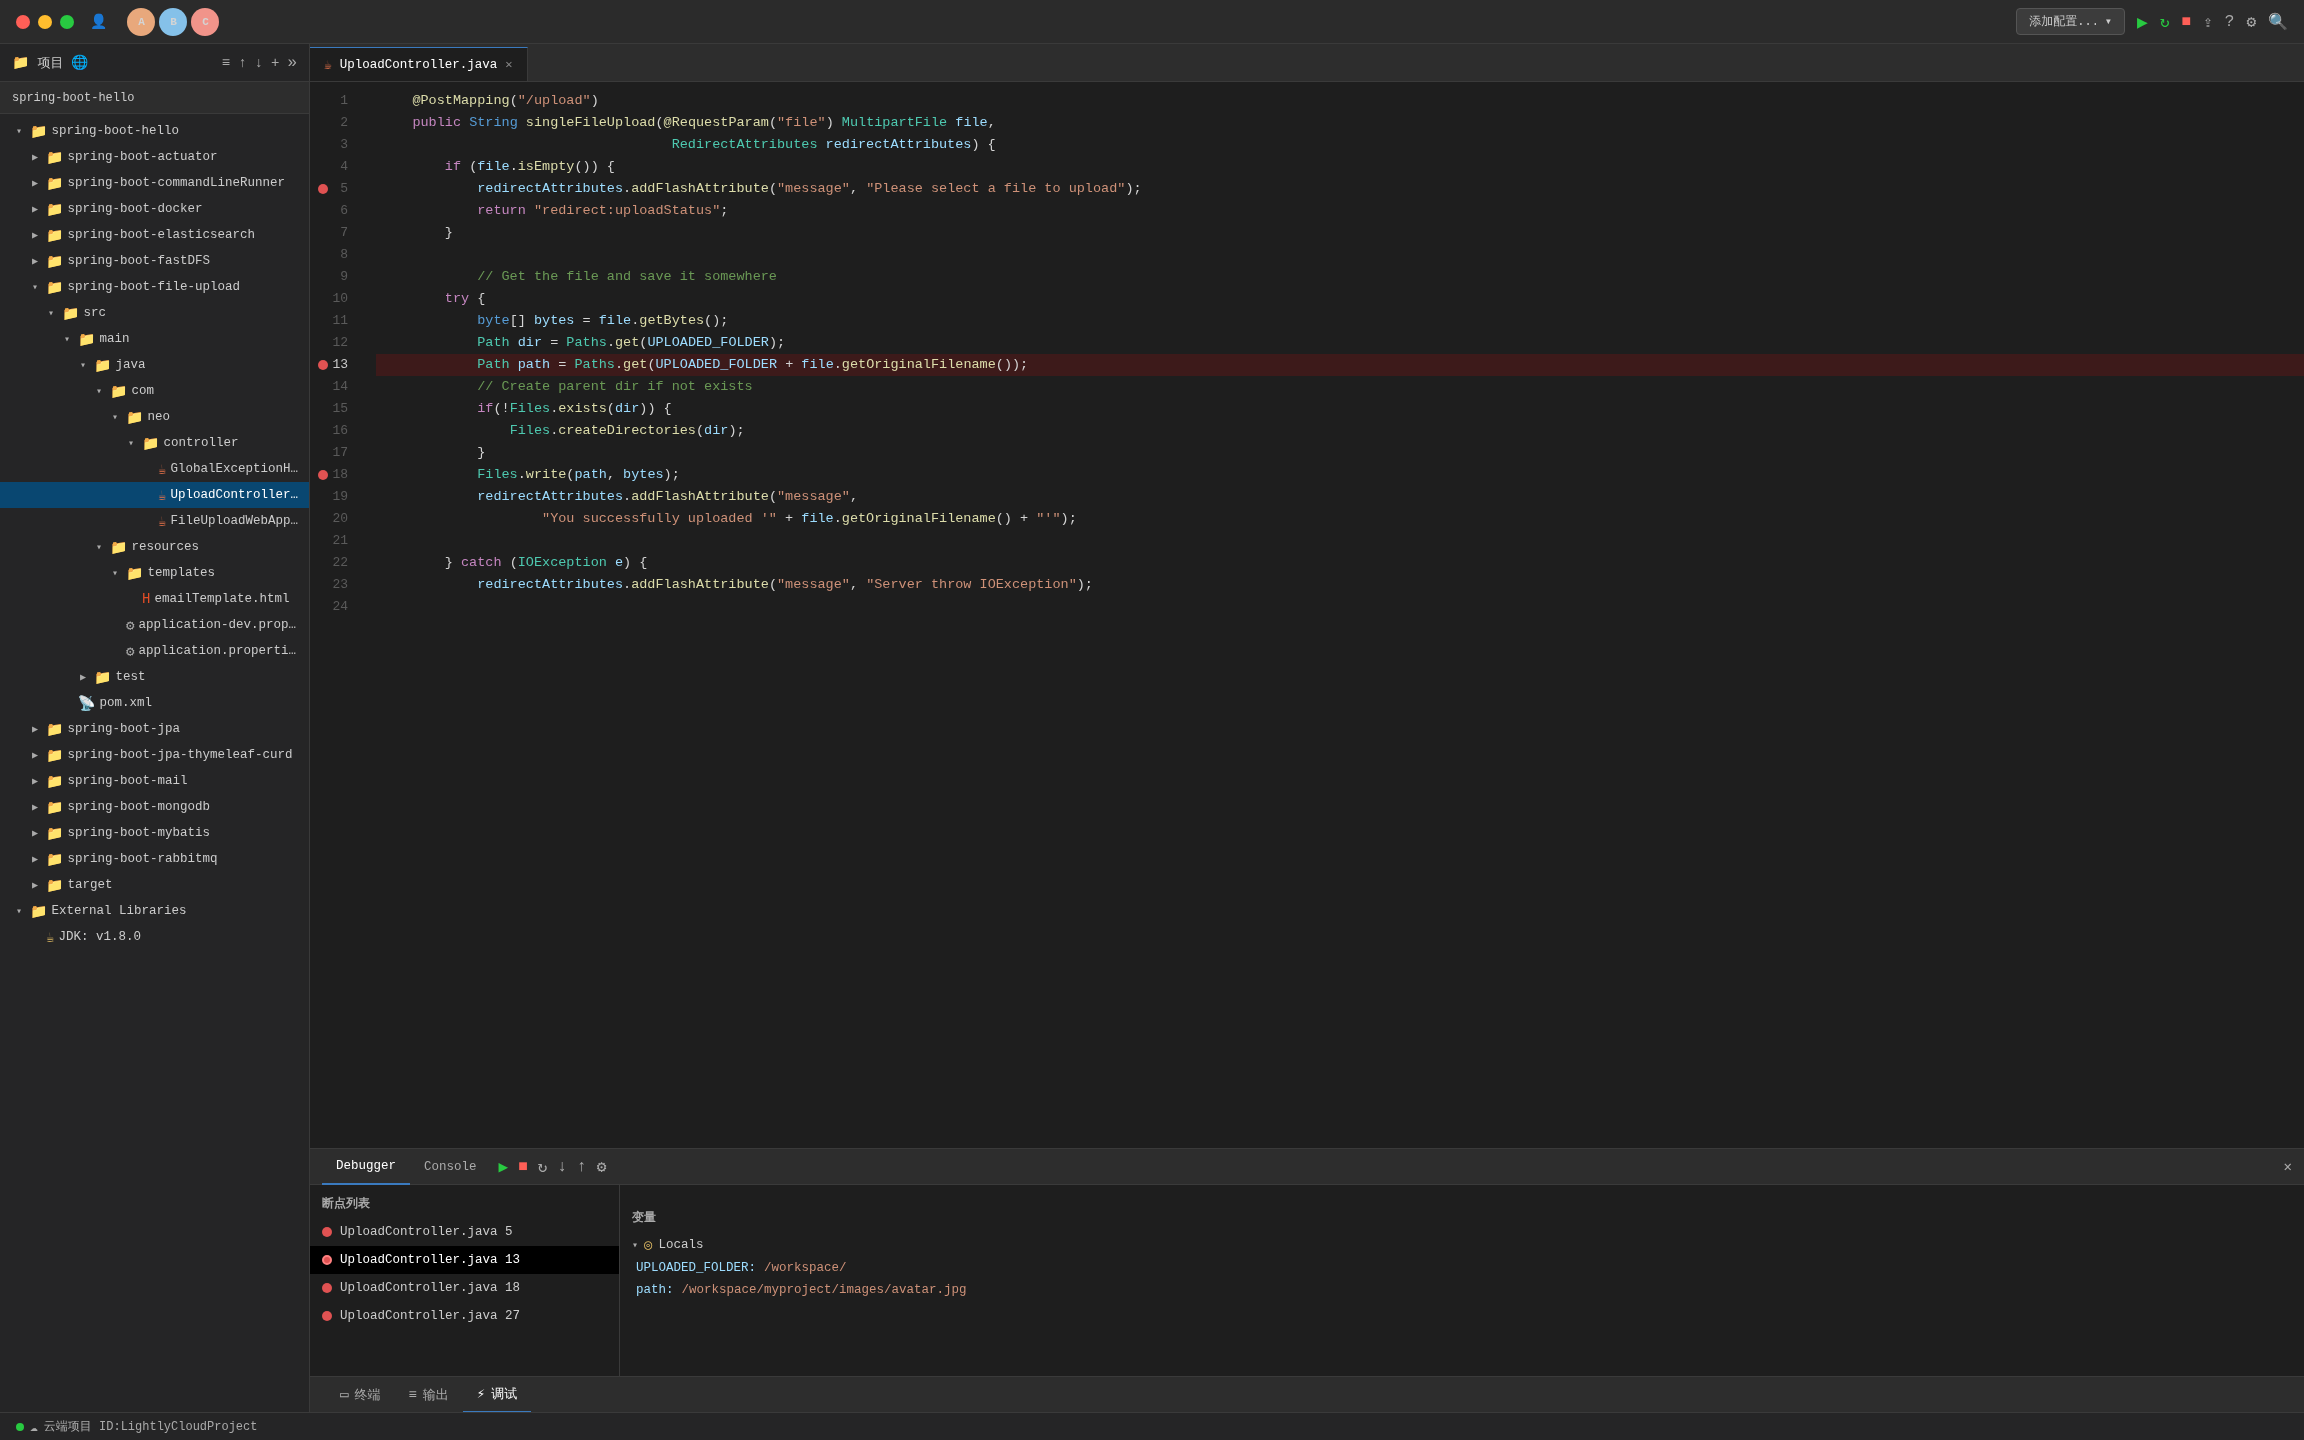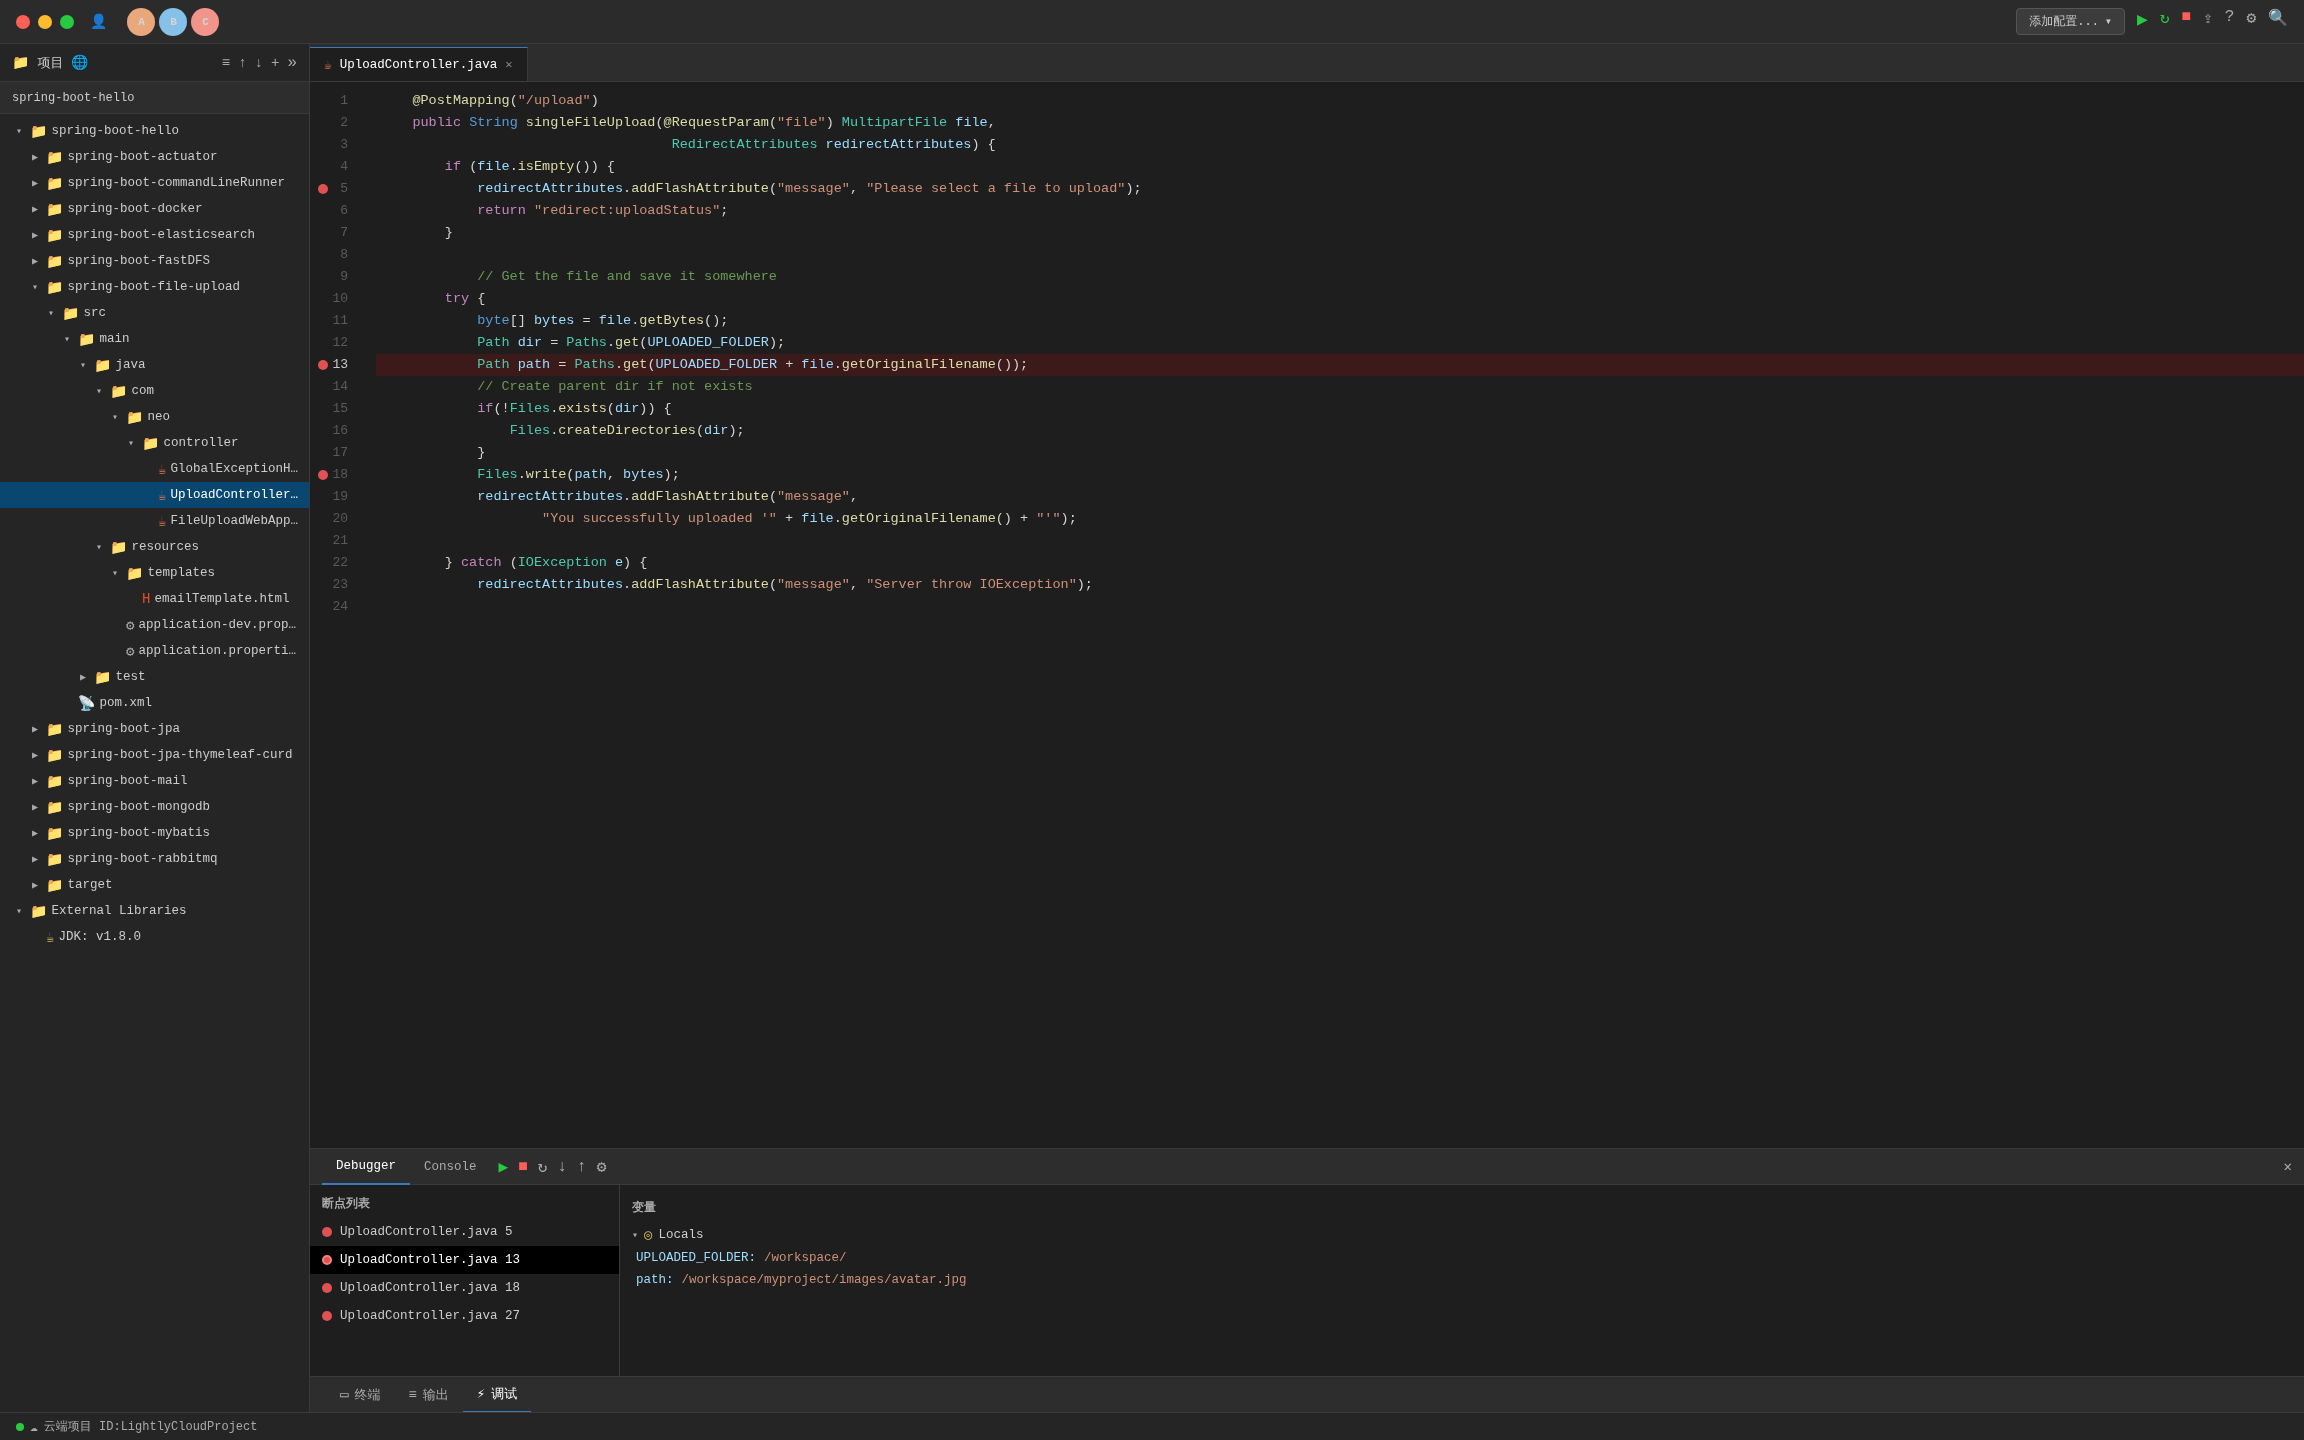--- a/index.html
+++ b/index.html
@@ -64,7 +64,7 @@
     .av3 { background: #f1948a; }
     .titlebar-right {
       display: flex;
-      align-items: flex-start;
+      align-items: center;
       gap: 12px;
     }
     .add-config-btn {

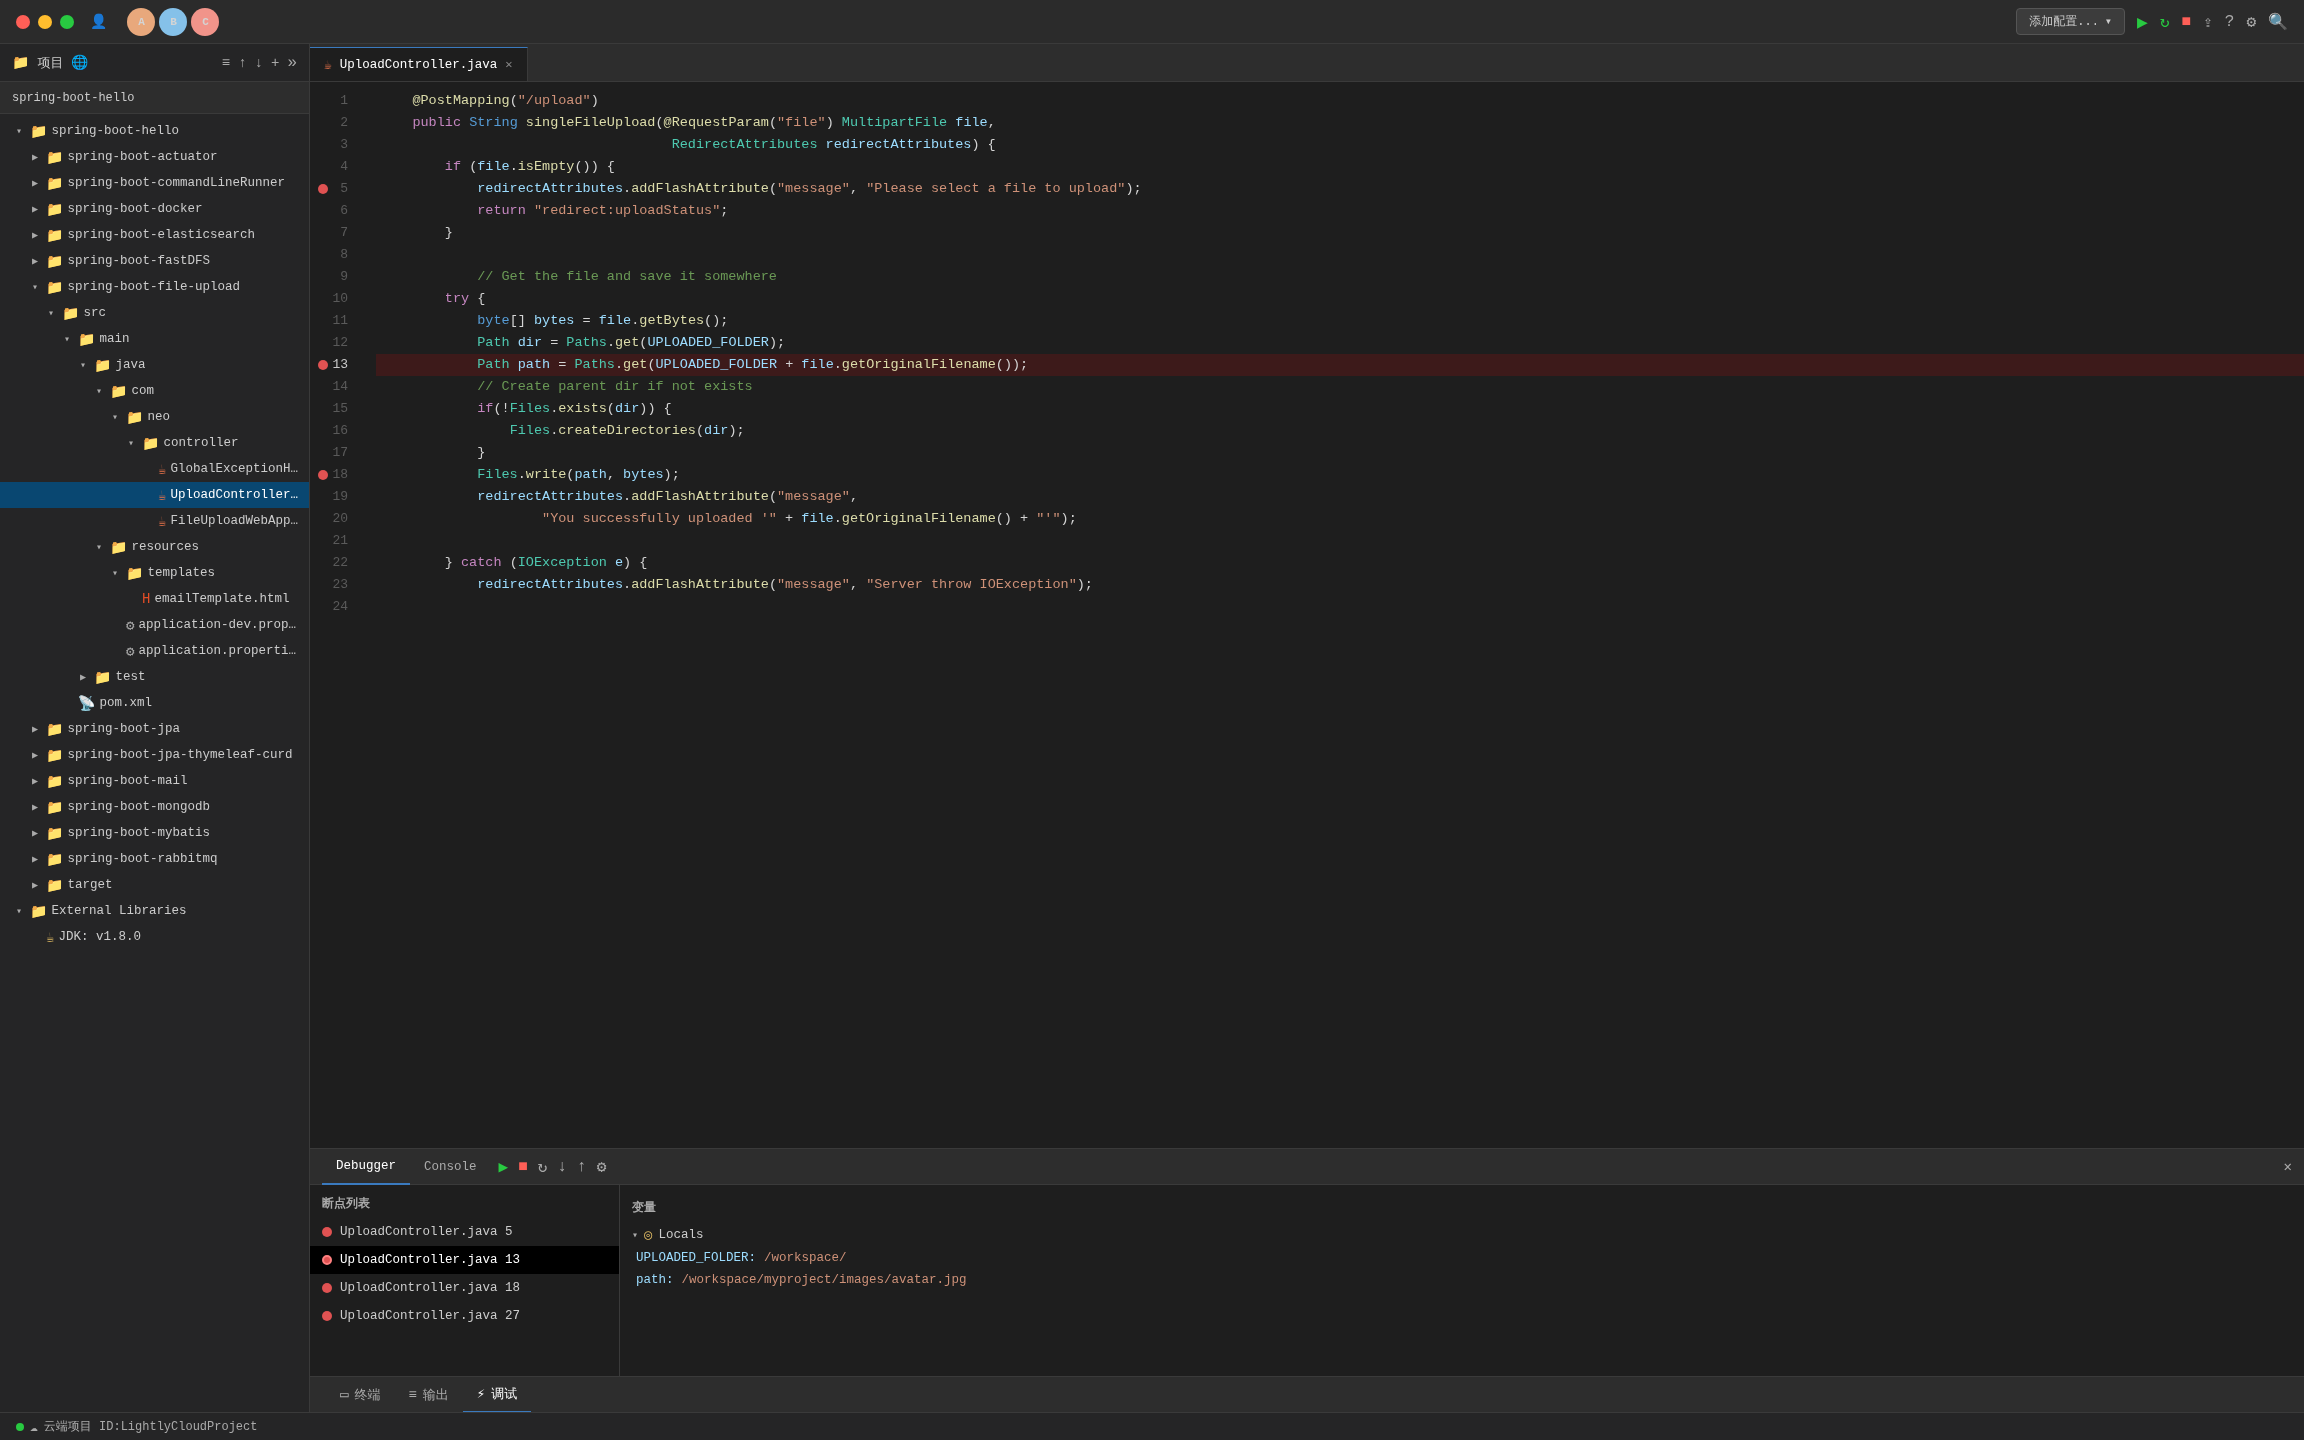--- a/index.html
+++ b/index.html
@@ -345,7 +345,7 @@
     #variables-panel {
       flex: 1;
       overflow-y: auto;
-      padding: 8px 0;
+      padding: 18px 0;
     }
     .vars-section-title {
       padding: 6px 12px;

